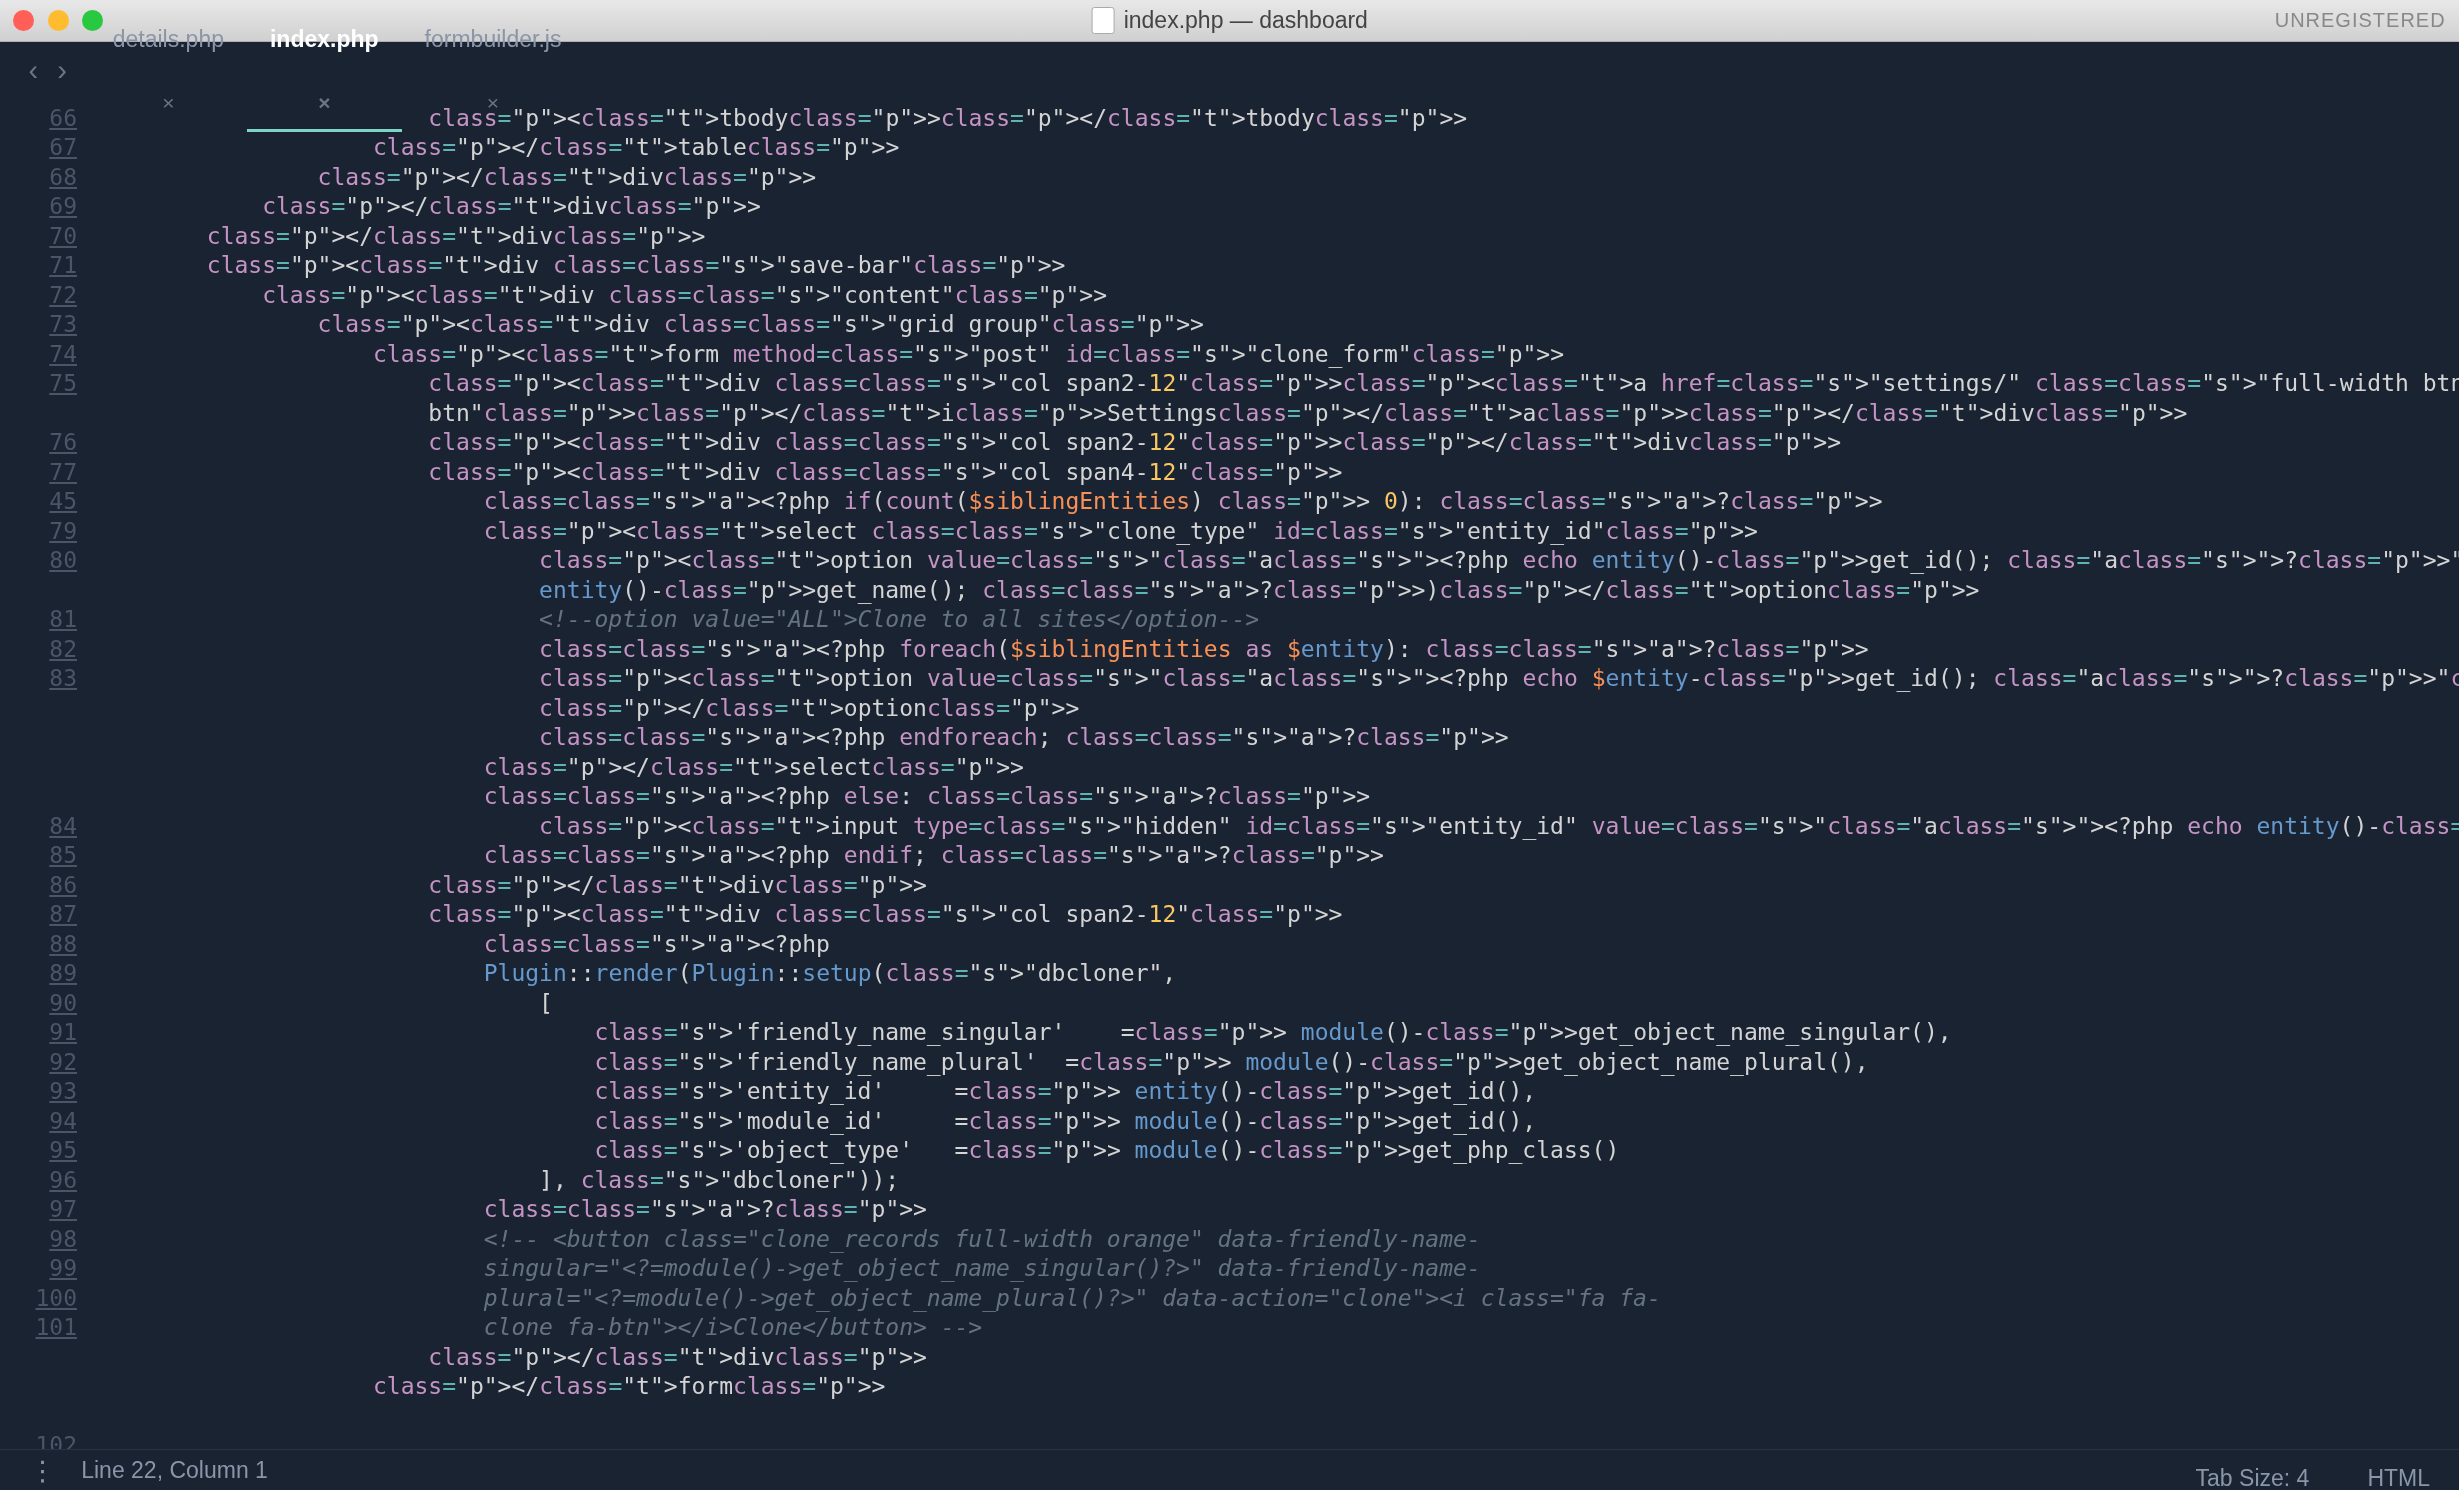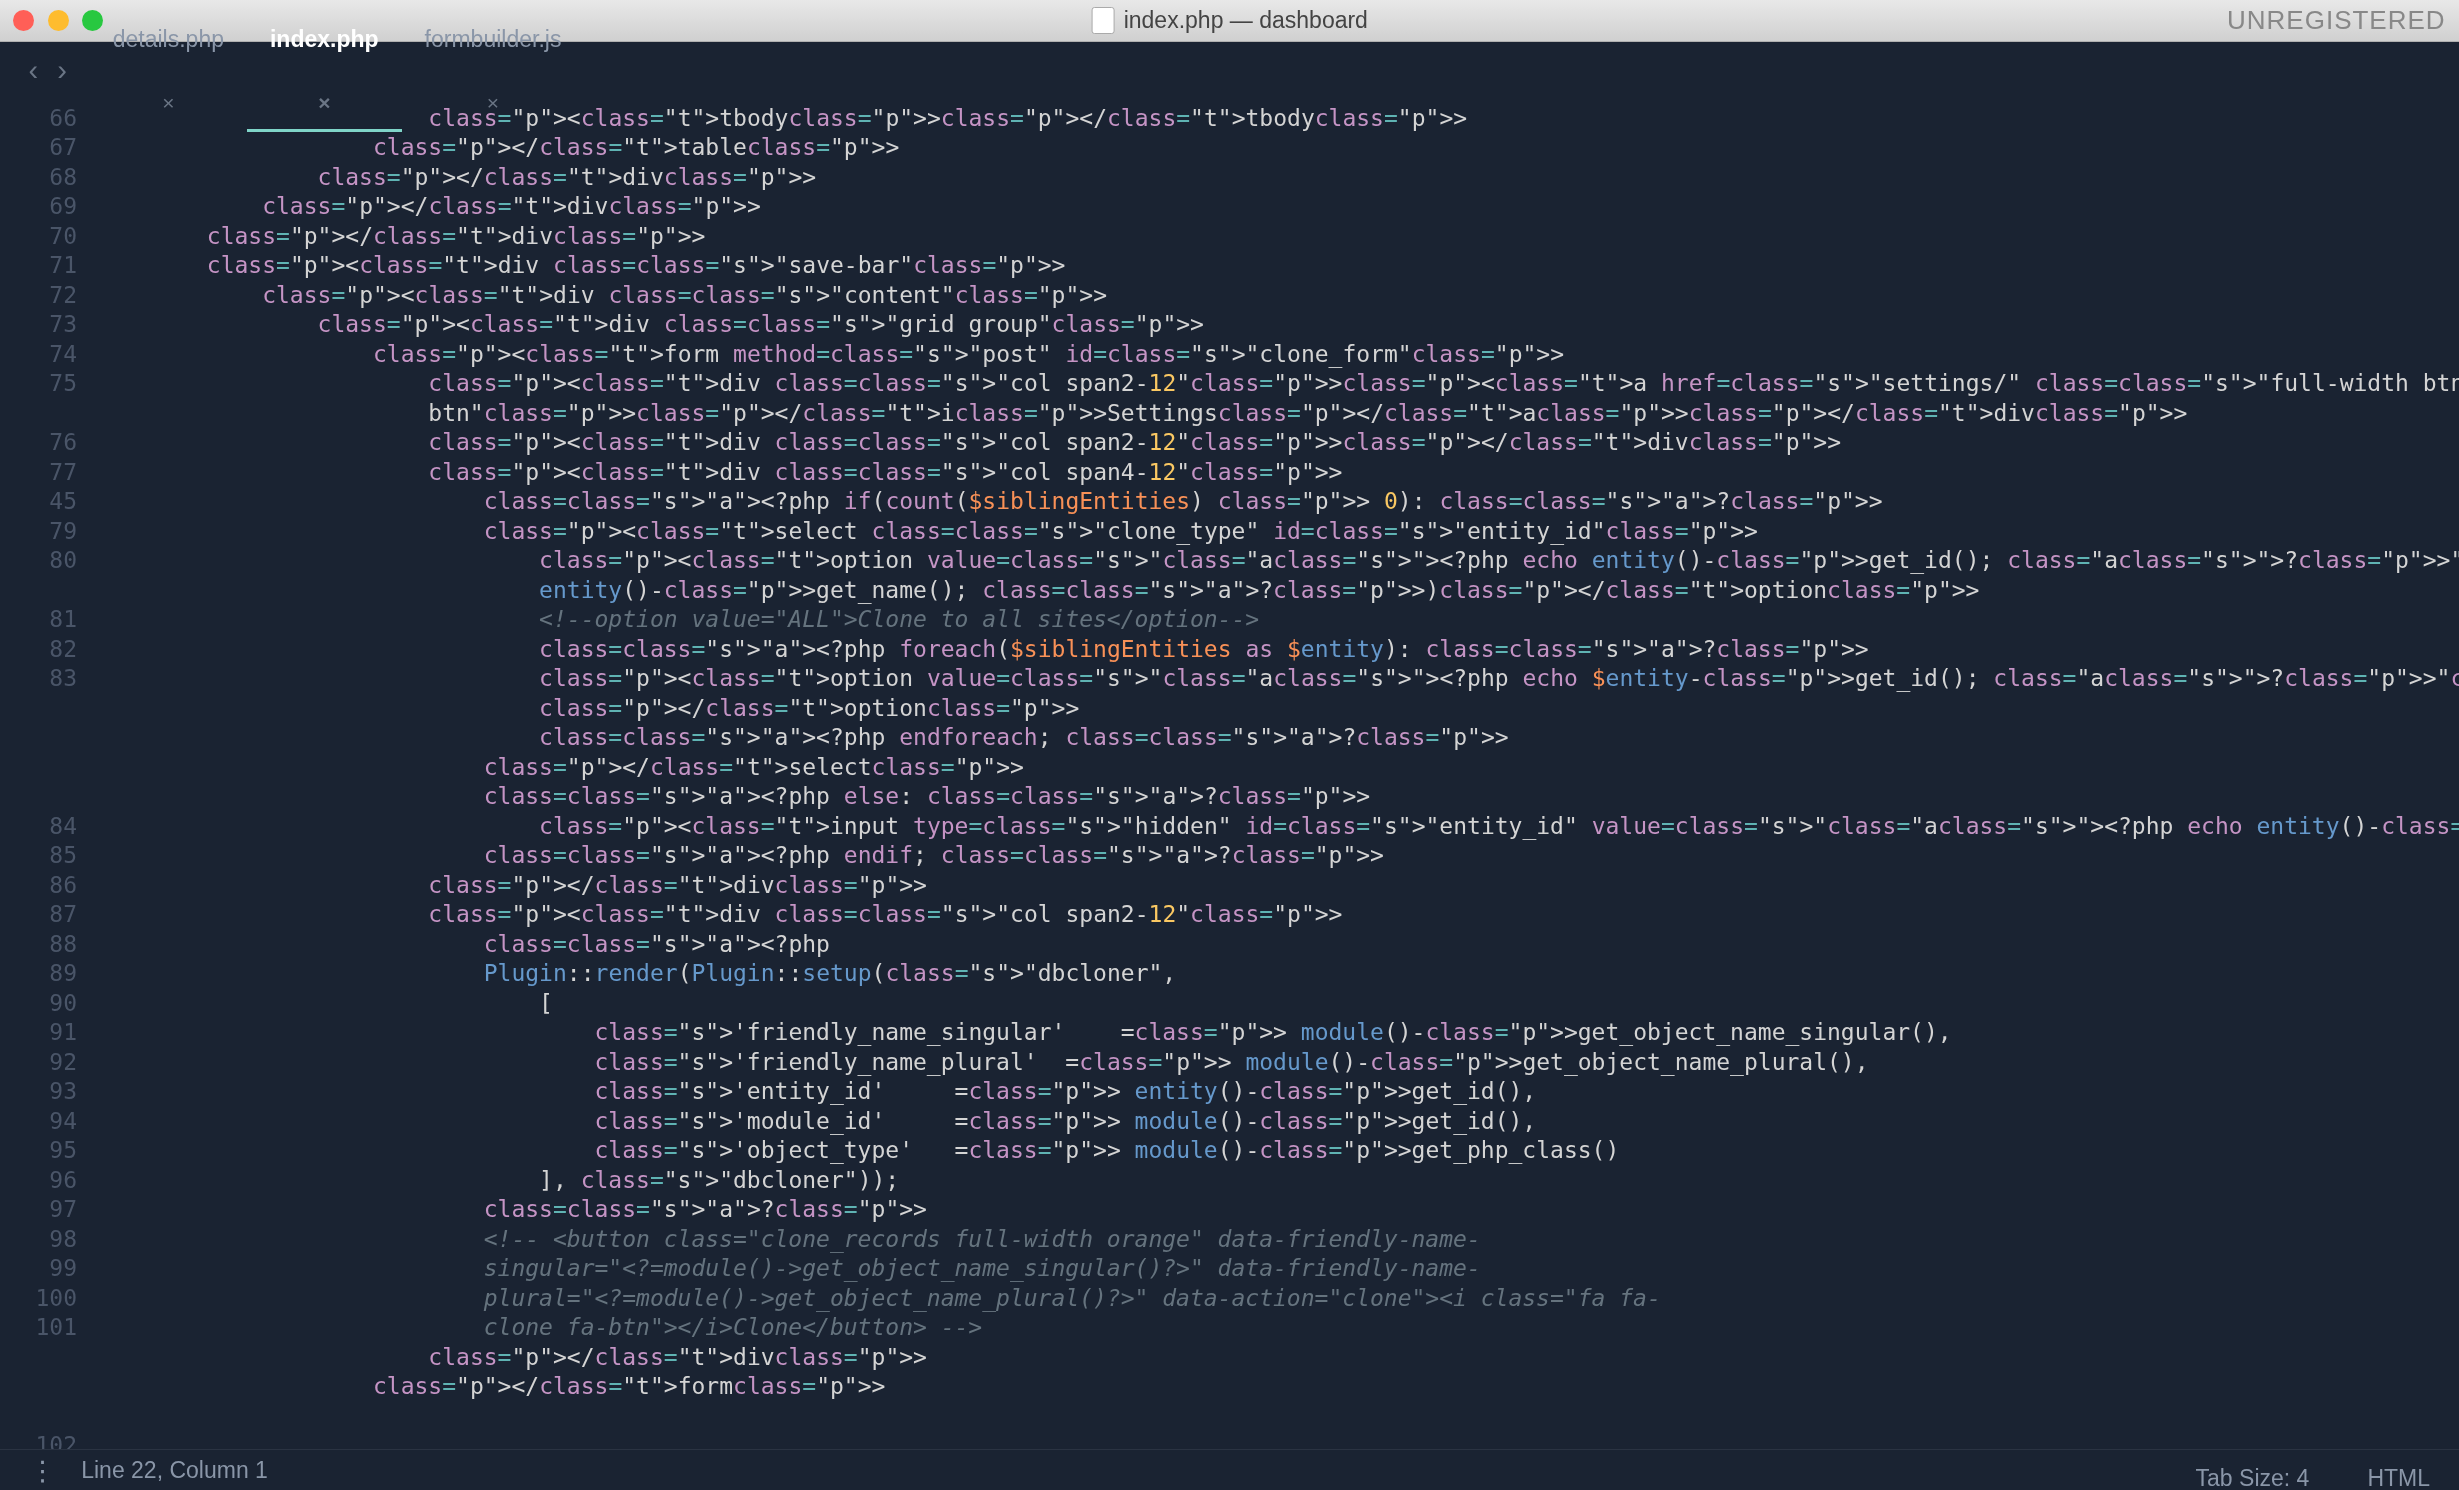--- a/index.html
+++ b/index.html
@@ -32,7 +32,7 @@
   color: #444; font-size: 23px;
 }
 .title-doc-icon { width: 23px; height: 27px; background: #fff; border: 1px solid #aaa; border-radius: 2.9px; display: inline-block; }
-.title-right { margin-left: auto; color: #888; font-size: 26px; letter-spacing: 1px; }
+.title-right { margin-left: auto; color: #888; font-size: 20px; letter-spacing: 1px; }
 .main { display: flex; height: calc(100% - 42px - 42px); background: #1a2332; }
 .sidebar {
   width: 596px;

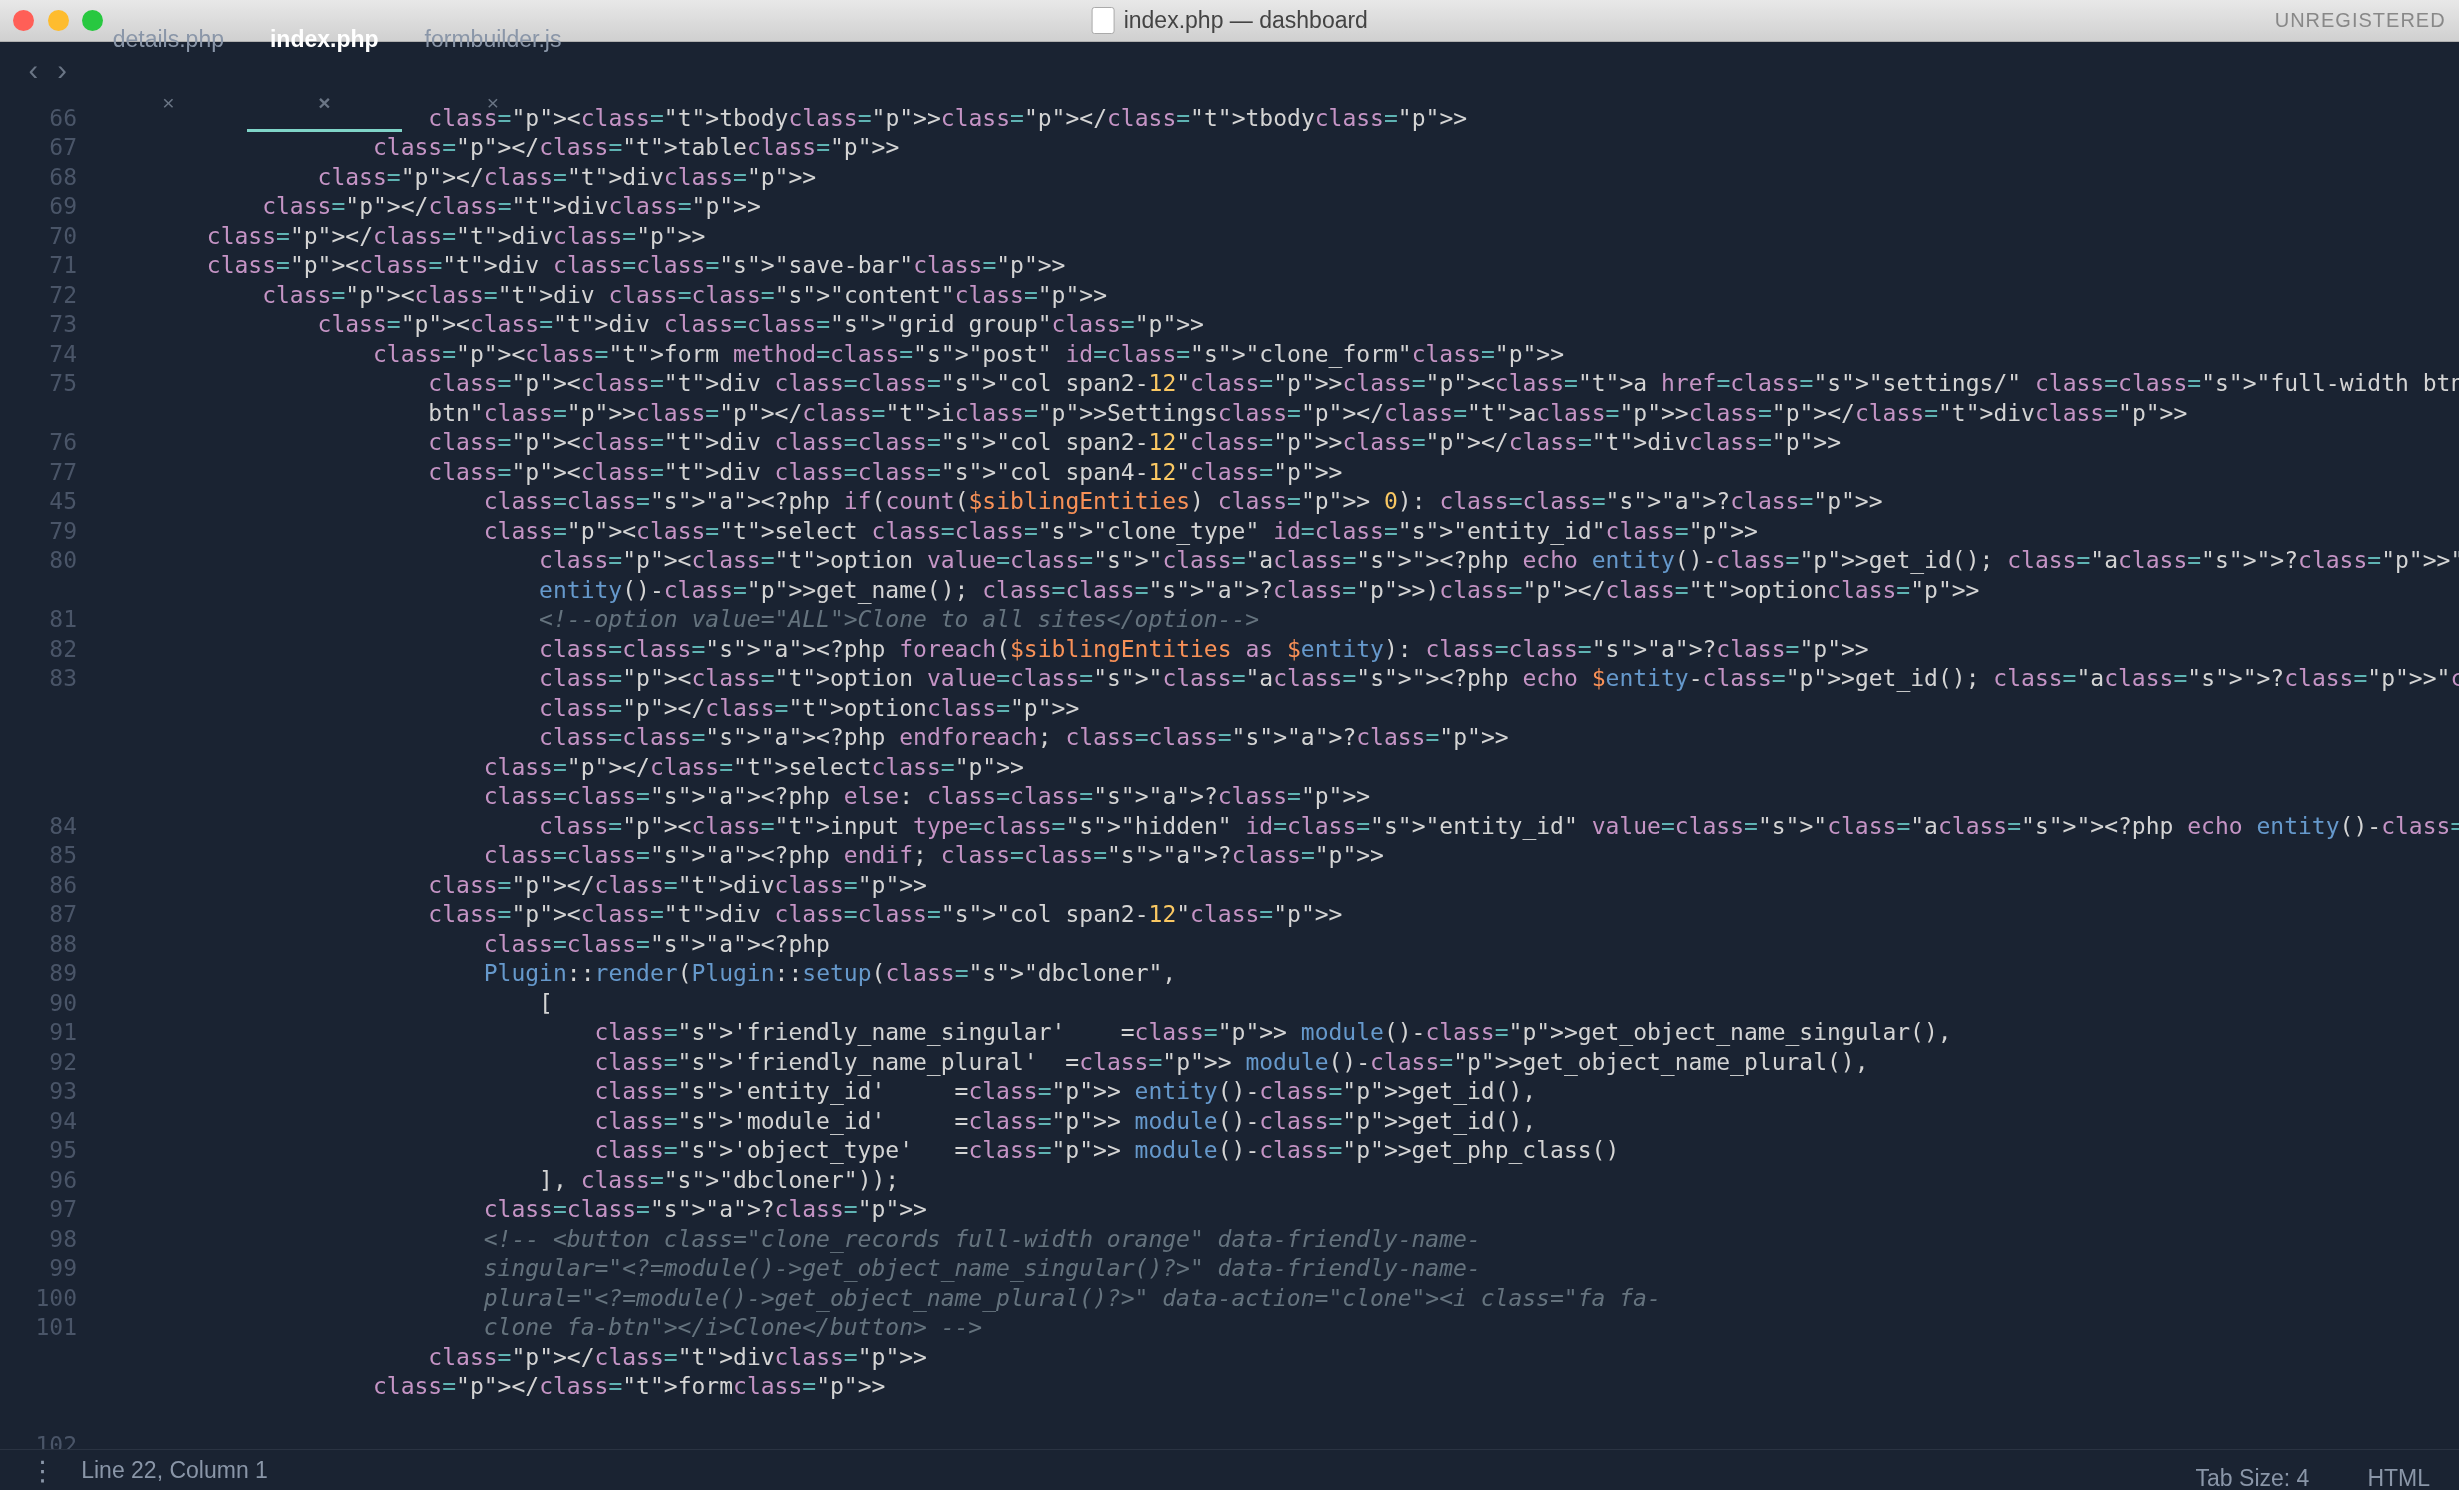--- a/index.html
+++ b/index.html
@@ -57,7 +57,7 @@
 .editor-body { flex: 1; display: flex; overflow: hidden; font-family: "SF Mono", Menlo, Consolas, monospace; font-size: 23px; line-height: 1.28; }
 .gutter {
   width: 96px; background: #1a2332; text-align: right;
-  padding: 5.8px 19px 5.8px 0; color: #4a5568;
+  padding: 5.8px 19px 5.8px 0; color: #4a5568; text-decoration: underline;
 }
 .gutter .gline { height: 29.5px; }
 .code { flex: 1; padding: 5.8px 0; color: #d4d4d4; white-space: pre; overflow: hidden; }

